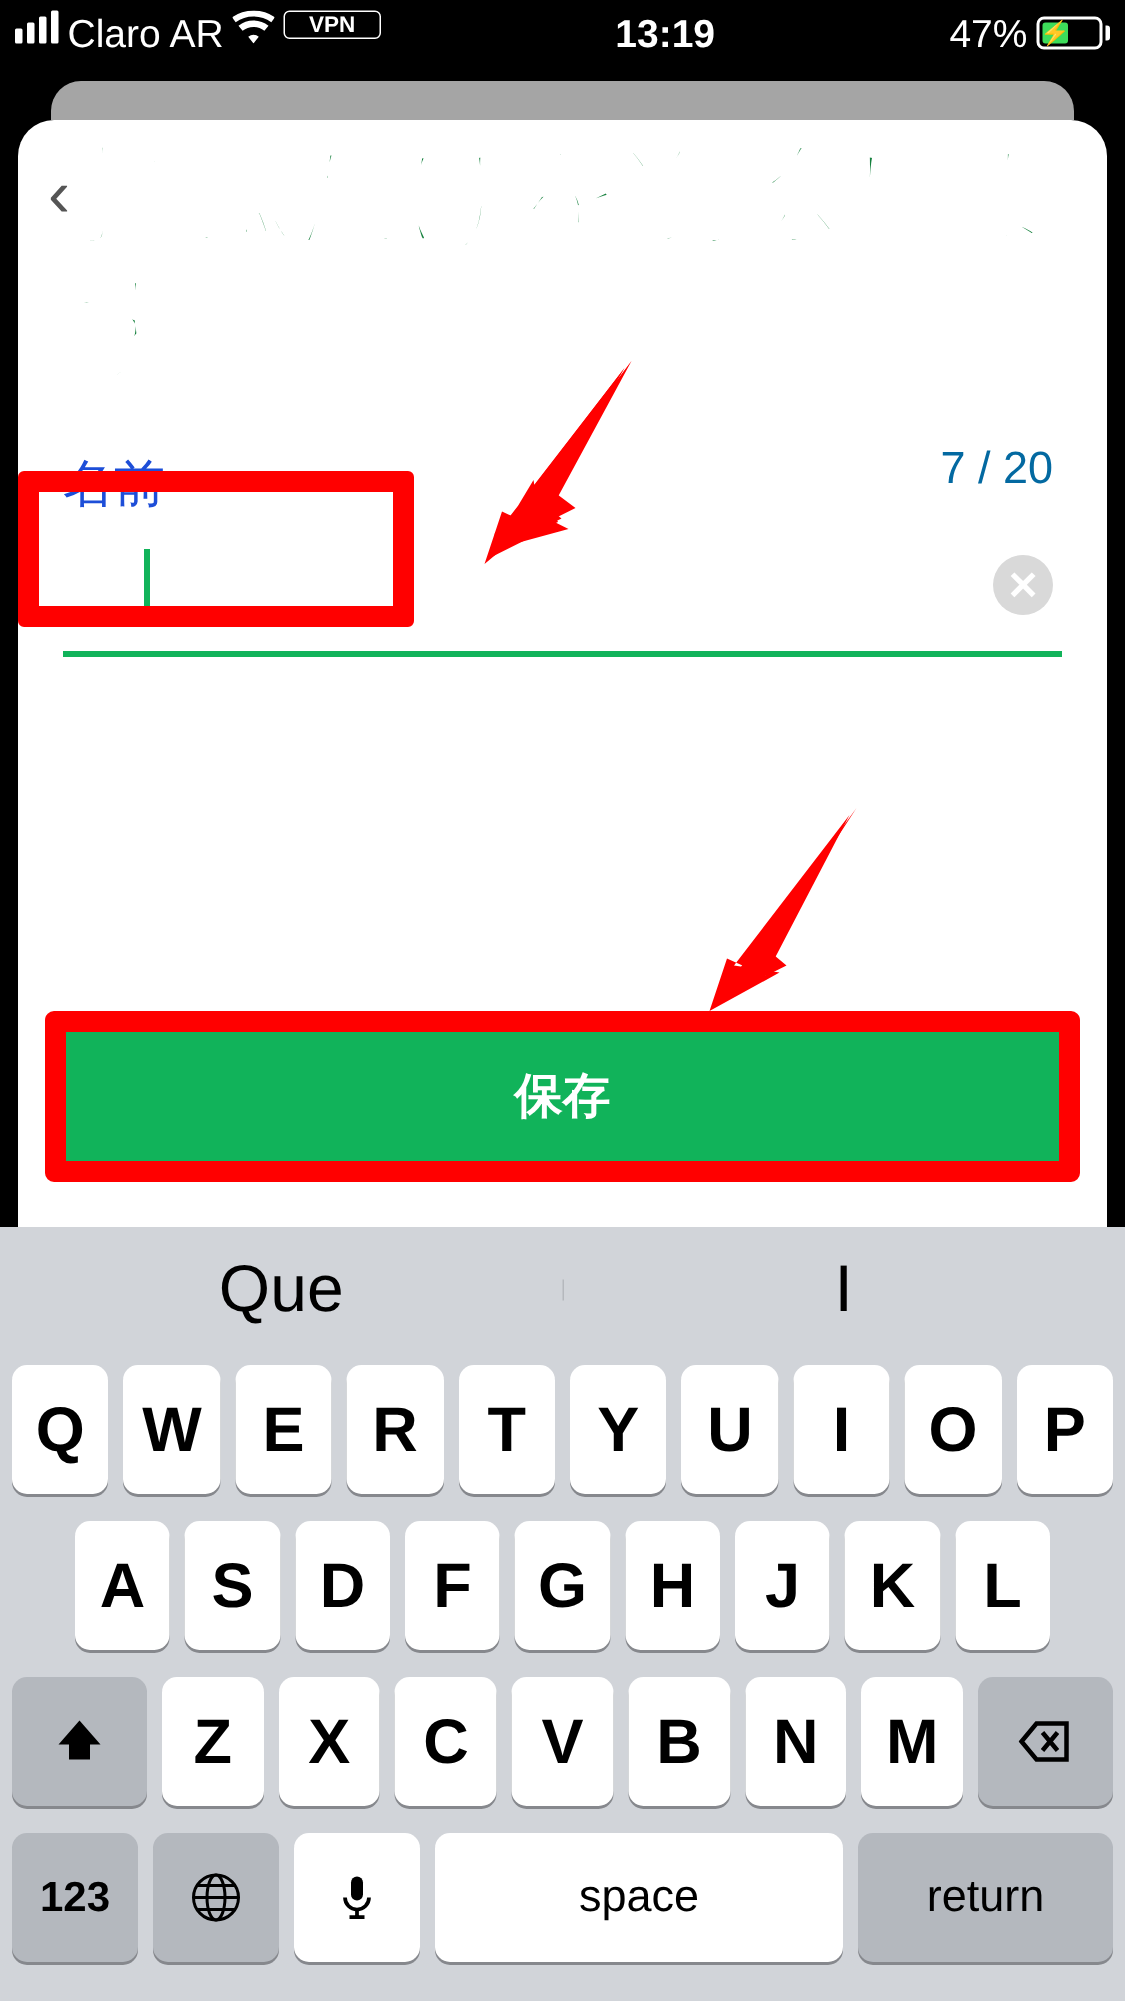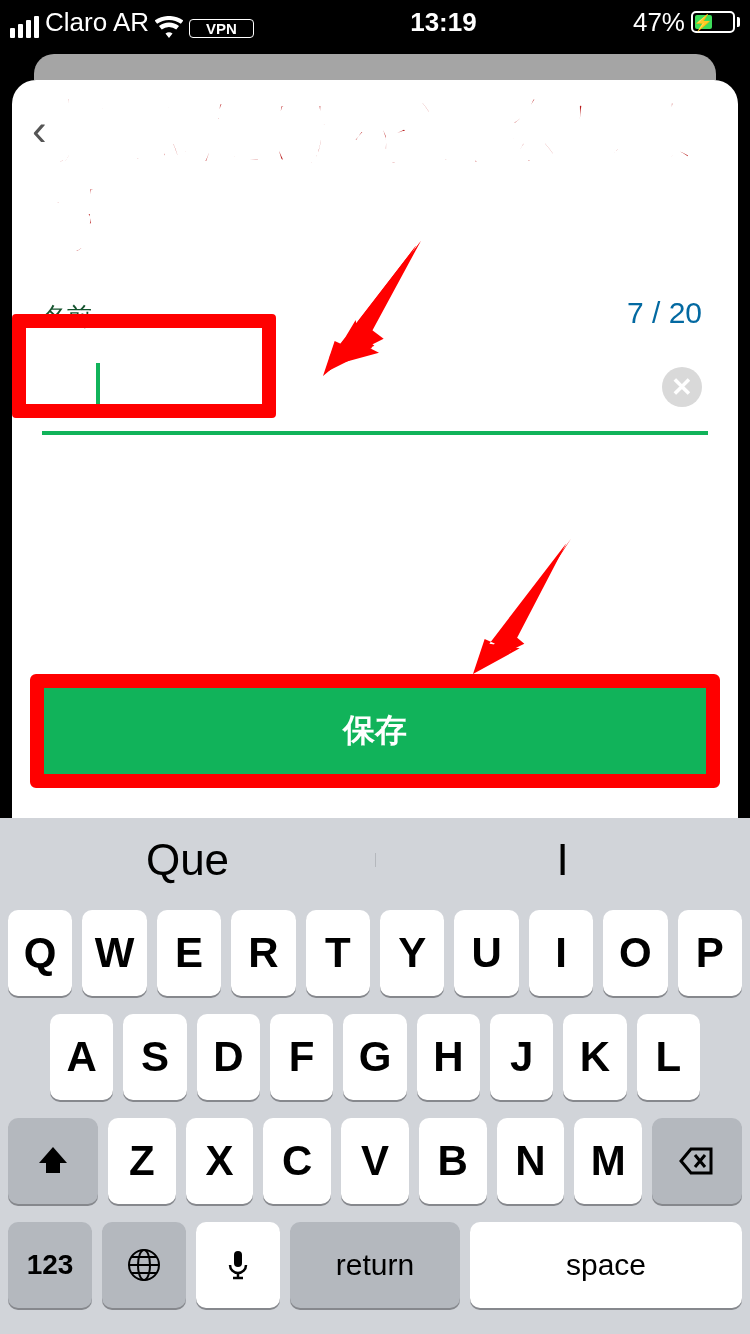--- a/index.html
+++ b/index.html
@@ -24,7 +24,7 @@
     padding: 0 10px;
     font-weight: 500;
   }
-  .status-left { display: flex; align-items: flex-end; gap: 6px; }
+  .status-left { display: flex; align-items: flex-start; gap: 6px; }
   .status-right { display: flex; align-items: center; gap: 6px; }
   .status-center { font-weight: 600; }
 

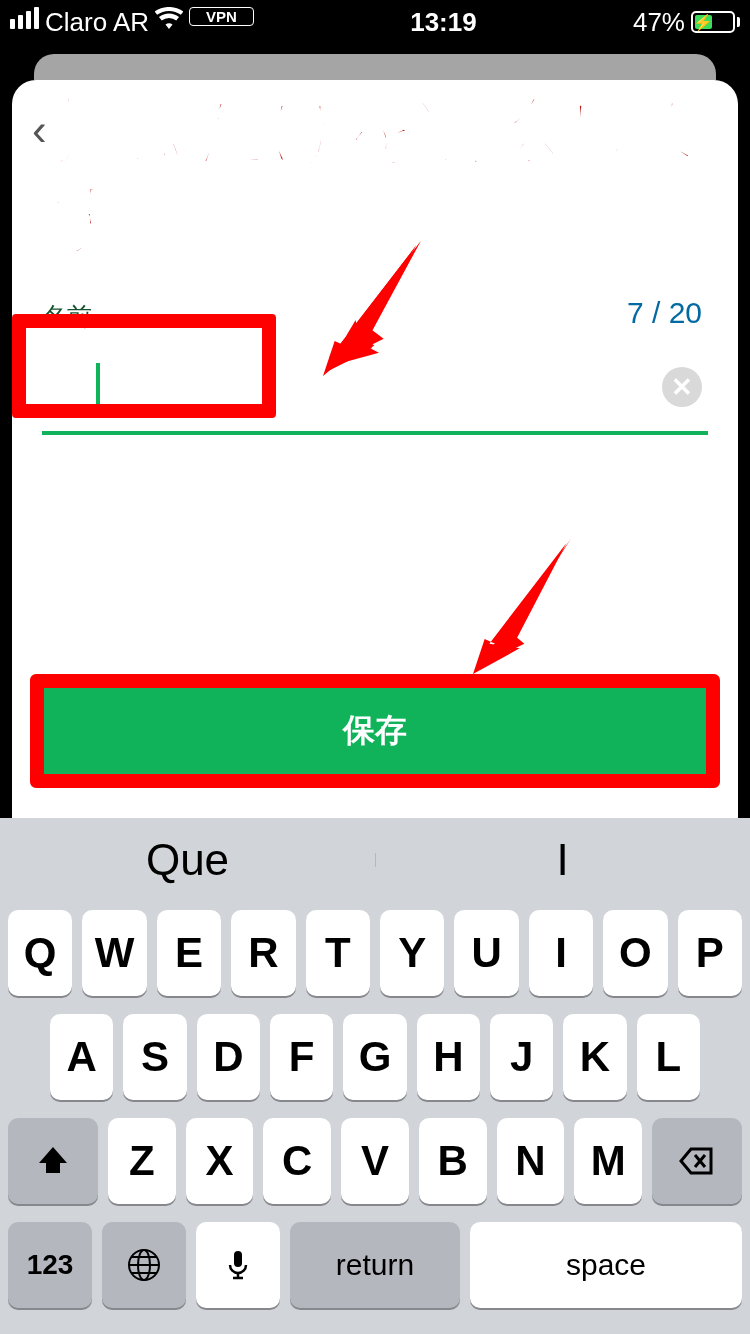--- a/index.html
+++ b/index.html
@@ -98,7 +98,7 @@
     right: 20px;
     font-size: 72px;
     font-weight: 800;
-    color:#b91c1c;
+    color:#15803d;
     -webkit-text-stroke: 3px #fff;
     text-shadow:
       -3px -3px 0 #fff, 3px -3px 0 #fff,

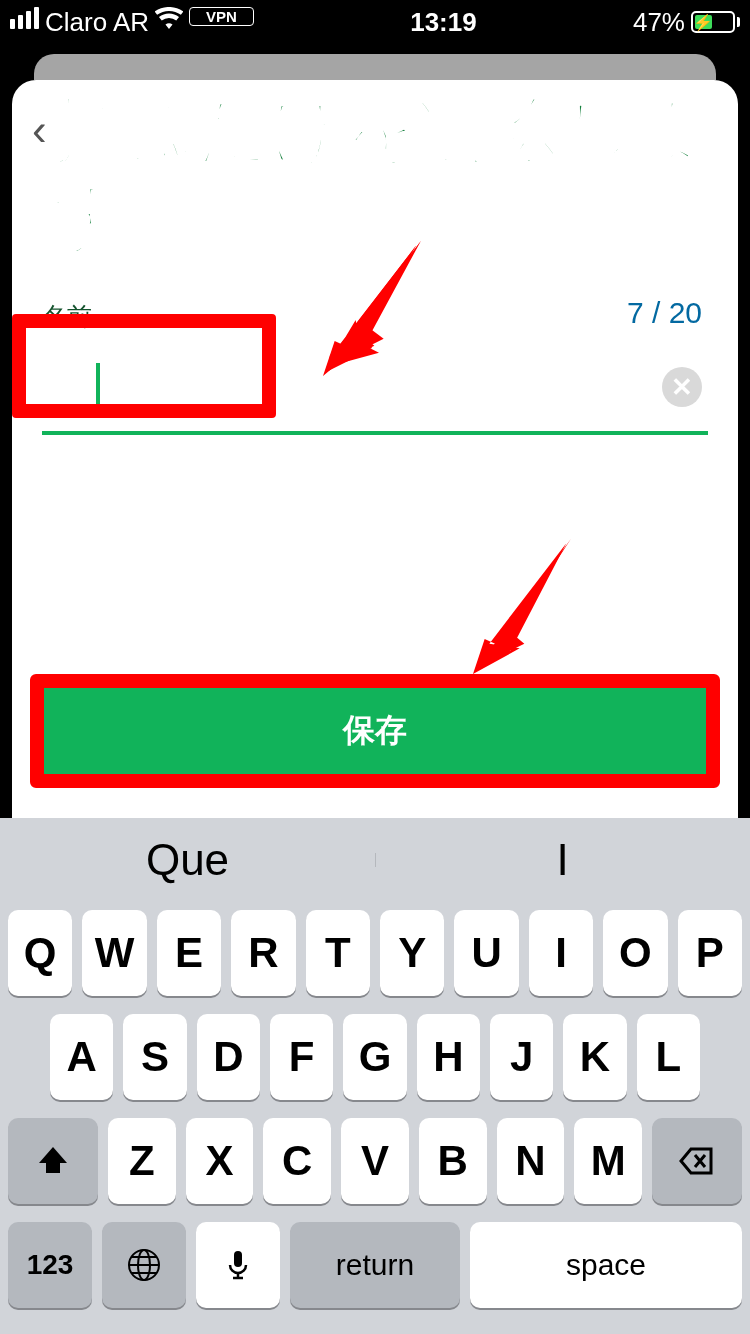--- a/index.html
+++ b/index.html
@@ -115,9 +115,8 @@
     position:relative;
   }
   .field-label {
-    font-size: 25px;
-    color: #14532d;
-    margin-bottom: 10px;
+    font-size: 34px;
+    color: #1d4ed8;
   }
   .field-counter {
     position:absolute;

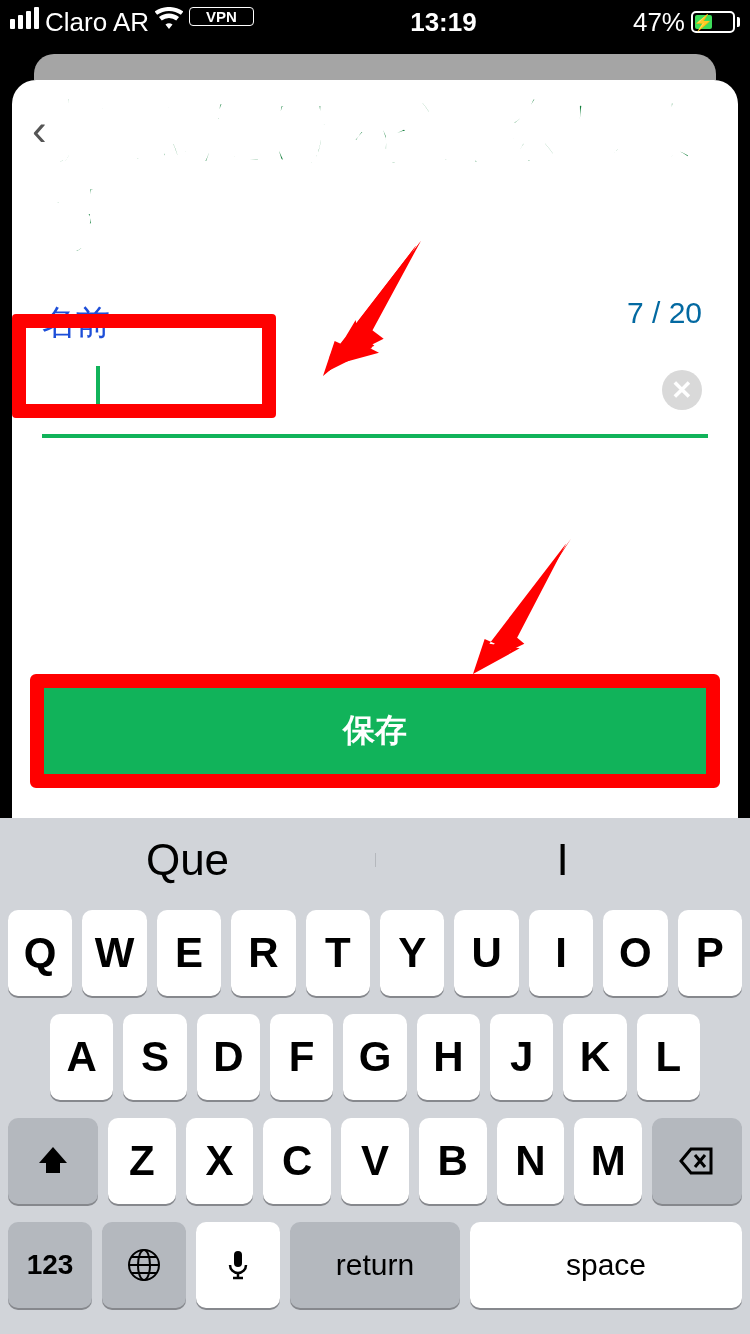--- a/index.html
+++ b/index.html
@@ -414,8 +414,8 @@
             </svg>
         </span>
       </button>
+      <button class="key key-space">space</button>
       <button class="key key-return">return</button>
-      <button class="key key-space">space</button>
     </div>
   </div>
 </div>

